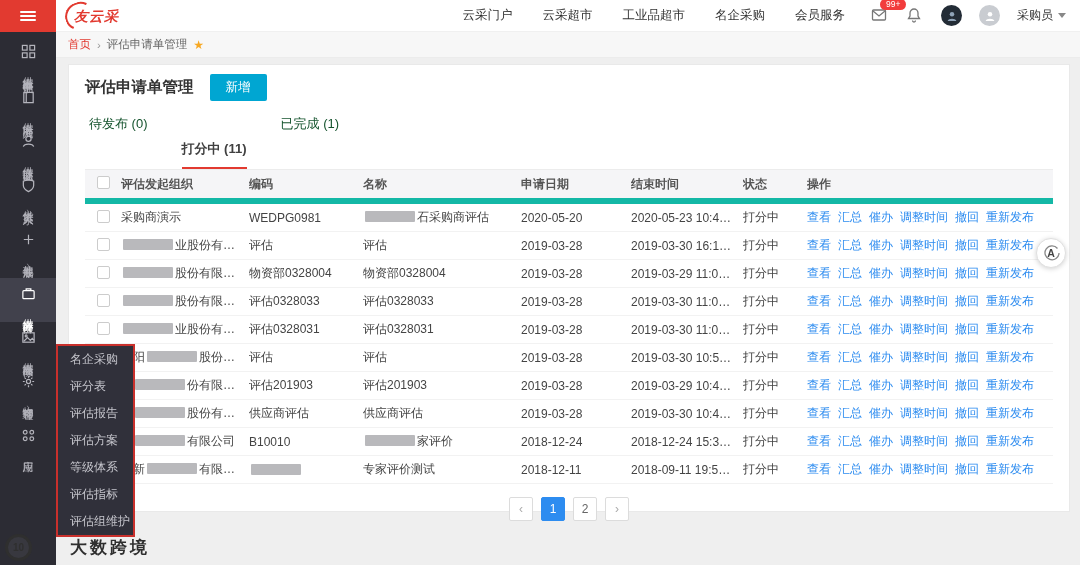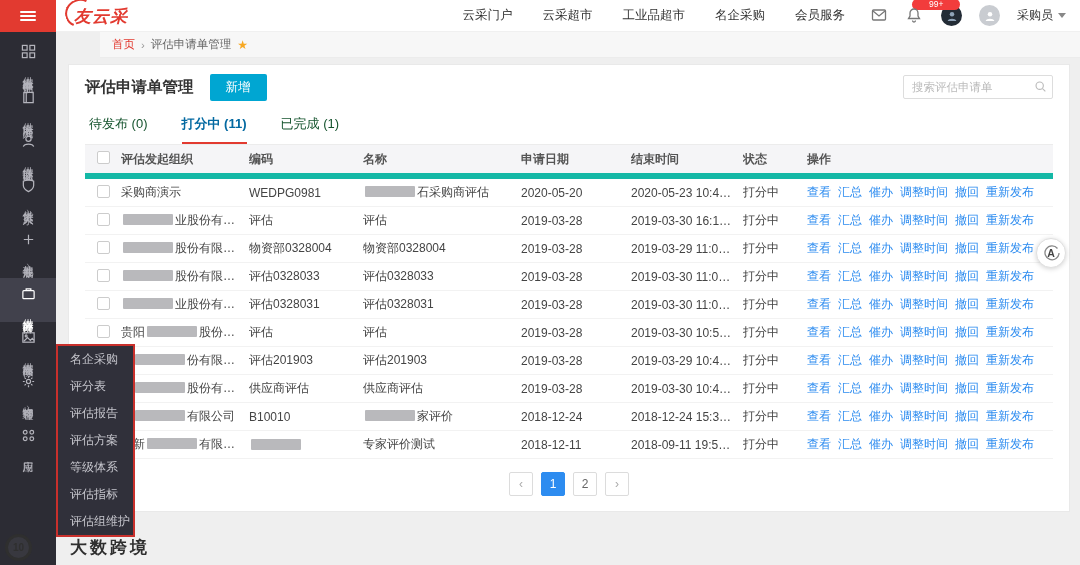--- a/index.html
+++ b/index.html
@@ -29,7 +29,7 @@
   .top-icons { display:flex; align-items:center; gap:17px; margin-left:26px; }
   .ticon { position:relative; width:18px; height:18px; color:#777; cursor:pointer; }
   .ticon svg { width:16px; height:16px; stroke:currentColor; fill:none; stroke-width:1.3; }
-  .badge { position:absolute; top:-8px; left:9px; background:#f23c3c; color:#fff; font-size:8.5px; line-height:11px; padding:0 17px; border-radius:7px; white-space:nowrap;margin-left:32px; }
+  .badge { position:absolute; top:-8px; left:9px; background:#f23c3c; color:#fff; font-size:8.5px; line-height:11px; padding:0 6px; border-radius:7px; white-space:nowrap; }
   .avatar { width:21px; height:21px; border-radius:50%; display:flex; align-items:center; justify-content:center; cursor:pointer; overflow:hidden; }
   .avatar svg { width:14px; height:14px; }
   .avatar.dark { background:#232c36; }

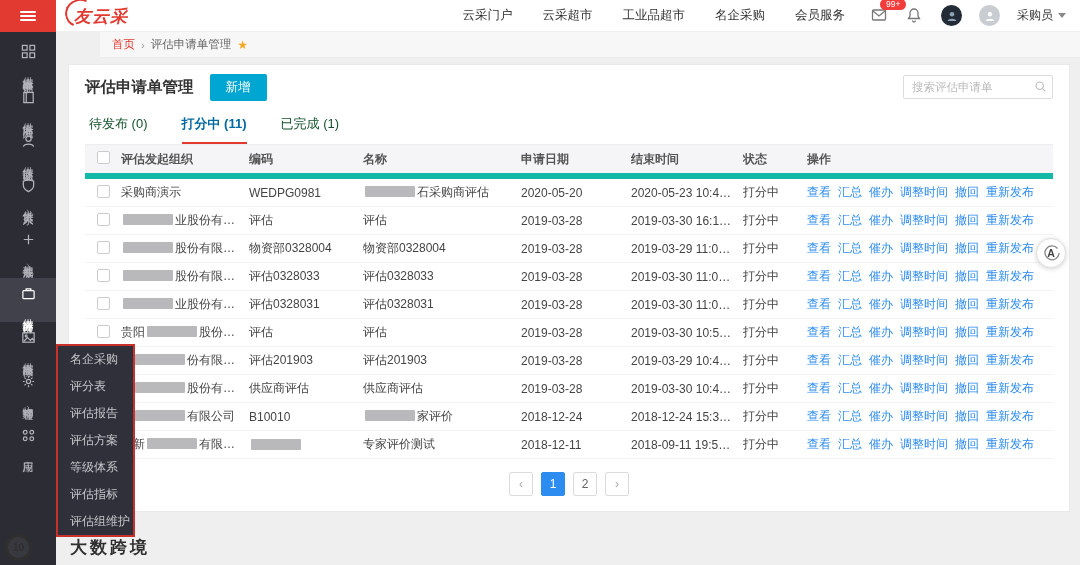--- a/index.html
+++ b/index.html
@@ -22,7 +22,7 @@
   
   .main { flex:1; display:flex; flex-direction:column; min-width:0; }
   .topbar { height:32px; flex:0 0 32px; background:#fff; display:flex; align-items:center; padding:0 14px; border-bottom:1px solid #f0f0f0; }
-  .logo { color:#e23a30; font-weight:bold; font-style:italic; font-size:17px; letter-spacing:1px; position:relative; padding:2px 6px 0 4px; }
+  .logo { color:#e23a30; font-weight:bold; font-style:italic; font-size:14px; letter-spacing:1px; position:relative; padding:2px 6px 0 4px; }
   .logo::before { content:""; position:absolute; left:-5px; top:-4px; width:26px; height:24px; border:2px solid #e23a30; border-color:#e23a30 transparent transparent #e23a30; border-radius:50%; transform:rotate(-20deg); }
   .top-nav { margin-left:auto; display:flex; gap:30px; font-size:12.5px; color:#333; }
   .nav-item { cursor:pointer; white-space:nowrap; }

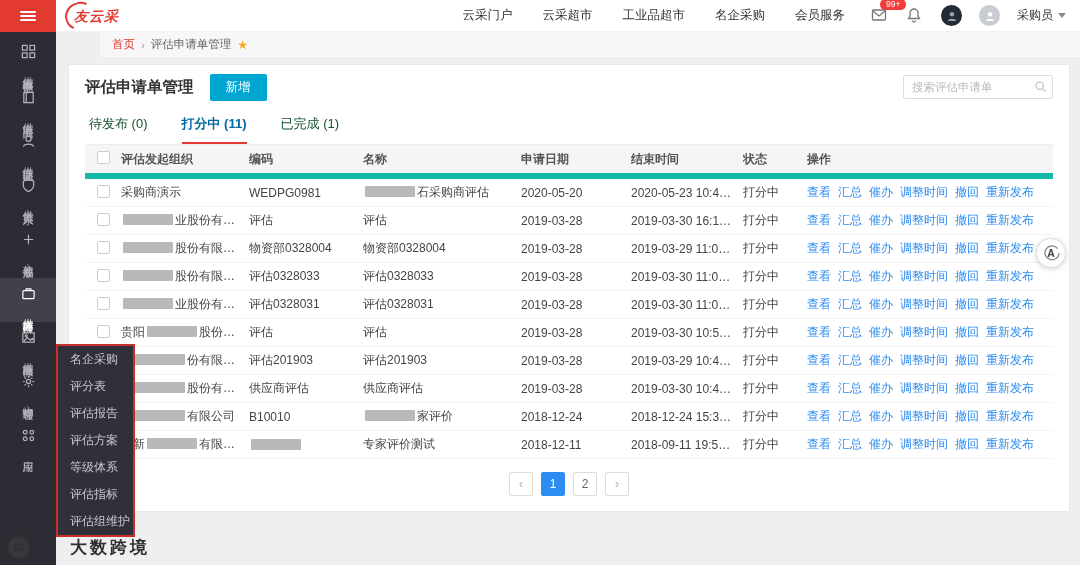--- a/index.html
+++ b/index.html
@@ -37,7 +37,7 @@
   .role { display:flex; align-items:center; gap:5px; font-size:12px; color:#333; cursor:pointer; }
   .caret { width:0; height:0; border-left:4px solid transparent; border-right:4px solid transparent; border-top:5px solid #888; }
 
-  .breadcrumb { height:26px; flex:0 0 26px; background:#f7f7f7; border-bottom:1px solid #ececec; display:flex; align-items:center; gap:6px; padding:0 12px; font-size:11.5px; color:#999;margin-left:44px; }
+  .breadcrumb { height:26px; flex:0 0 26px; background:#f7f7f7; border-bottom:1px solid #ececec; display:flex; align-items:center; gap:6px; padding:0 12px; font-size:11.5px; color:#999; }
   .bc-home { color:#e23a30; cursor:pointer; }
   .bc-cur { color:#666; }
   .bc-star { color:#f7a823; font-size:12px; cursor:pointer; }

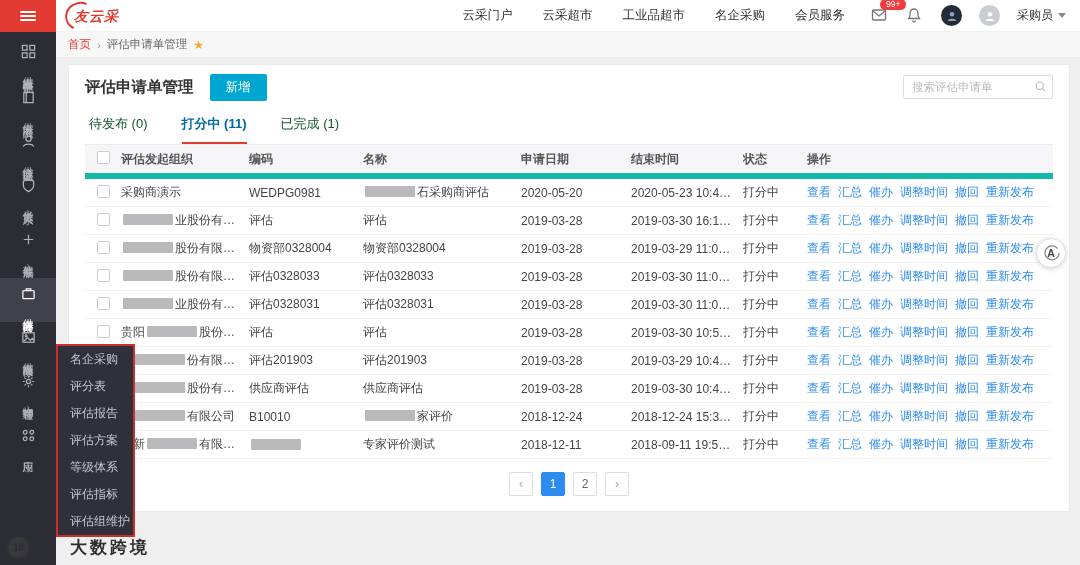--- a/index.html
+++ b/index.html
@@ -227,15 +227,6 @@
         <div class="title-row">
           <span class="page-title">评估申请单管理</span>
           <button class="btn-add">新增</button>
-          <span class="search-box">
-            <input placeholder="搜索评估申请单" style="">
-            <span class="sic">
-              <svg viewBox="0 0 16 16">
-                  <circle cx="7" cy="7" r="4.5"></circle>
-                  <path d="M10.5 10.5L14 14"></path>
-                </svg>
-            </span>
-          </span>
         </div>
 
         <div class="tabs">

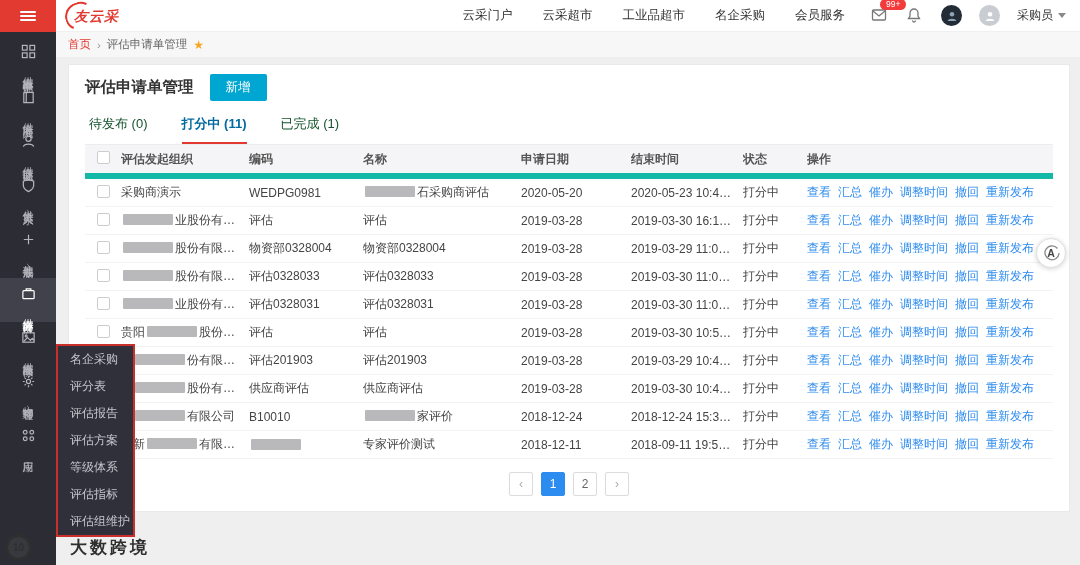--- a/index.html
+++ b/index.html
@@ -56,7 +56,7 @@
 
   .tabs { display:flex; gap:34px; border-bottom:1px solid #ececec; padding:6px 4px 0; }
   .tab { font-size:13px; color:#14532d; padding-bottom:9px; cursor:pointer; border-bottom:2px solid transparent; }
-  .tab.active { color:#0369a1; font-weight:bold; border-bottom-color:#e23a30; }
+  .tab.active { color:#404040; font-weight:bold; border-bottom-color:#e23a30;margin-top:25px; }
 
   .tgrid { display:grid; grid-template-columns:36px 128px 114px 158px 110px 112px 64px 1fr; align-items:center; }
   .thead { background:#f5f5f7; border-bottom:6px solid #14b8a6; height:34px; font-size:12px; font-weight:bold; color:#555; }

